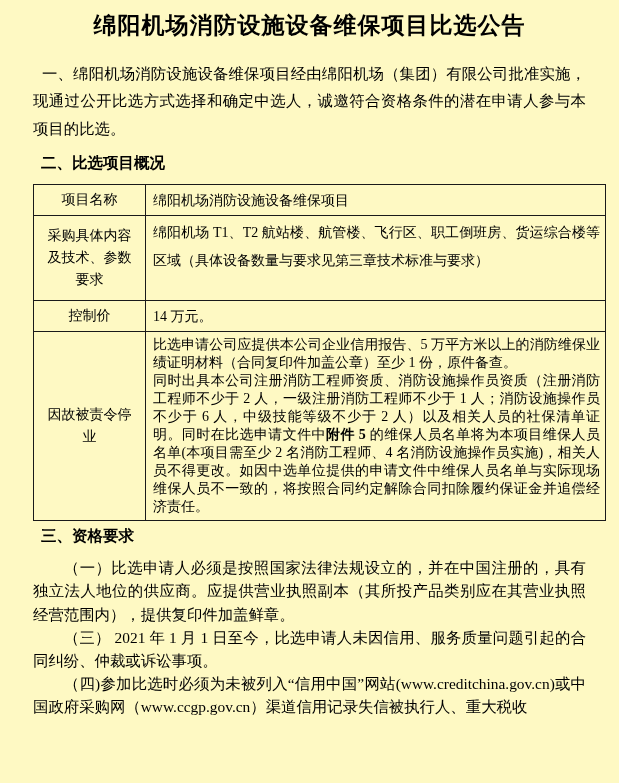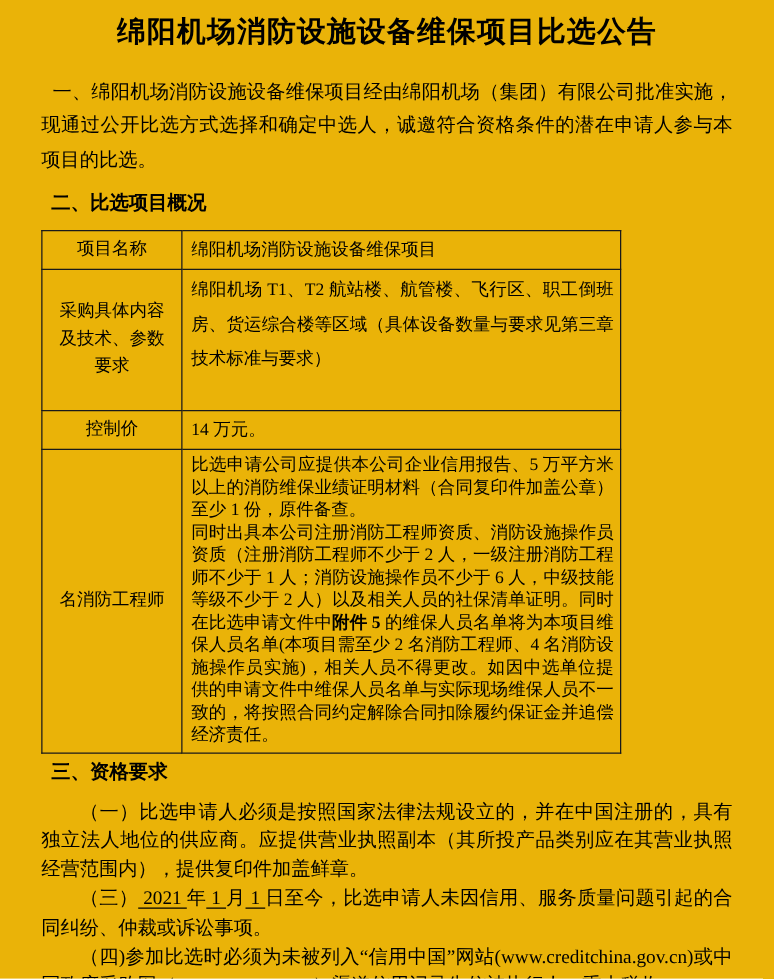--- a/index.html
+++ b/index.html
@@ -9,7 +9,7 @@
     height: 783px;
     box-sizing: border-box;
     padding: 8px 33px 0 33px;
-    background: #eab308;
+    background: #fef9c3;
     color: #000000;
     font-family: "Liberation Serif", "DejaVu Serif", serif;
     overflow: hidden;

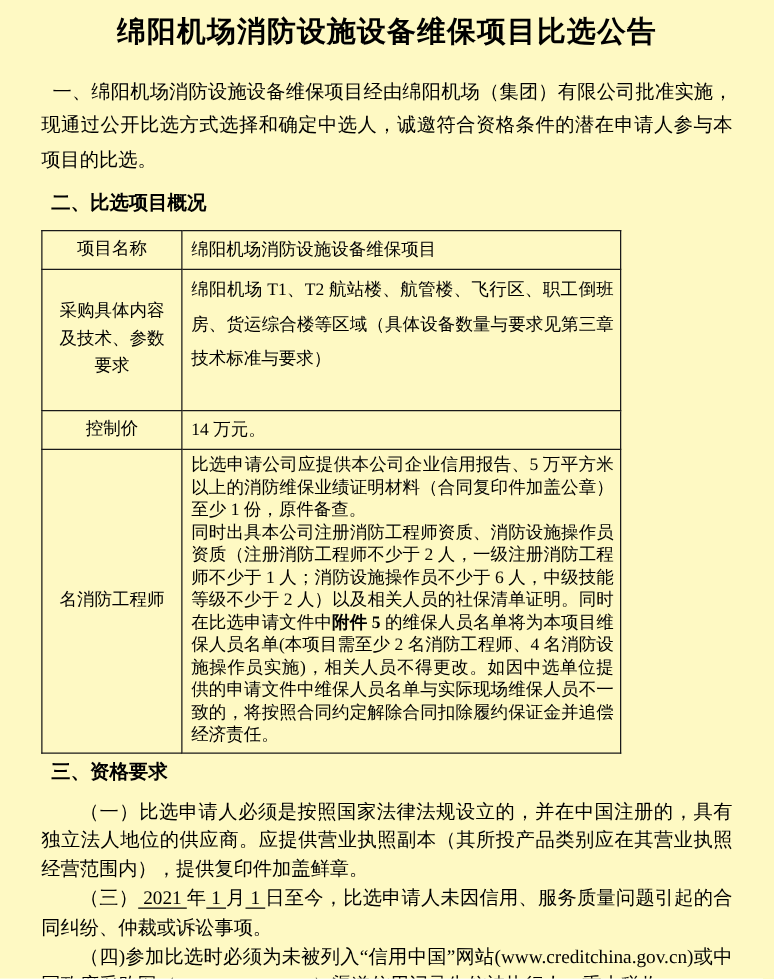--- a/index.html
+++ b/index.html
@@ -42,7 +42,7 @@
     text-align: center;
   }
   table.overview {
-    width: 464px;
+    width: 573px;
     border-collapse: collapse;
     table-layout: fixed;
     font-size: 14px;

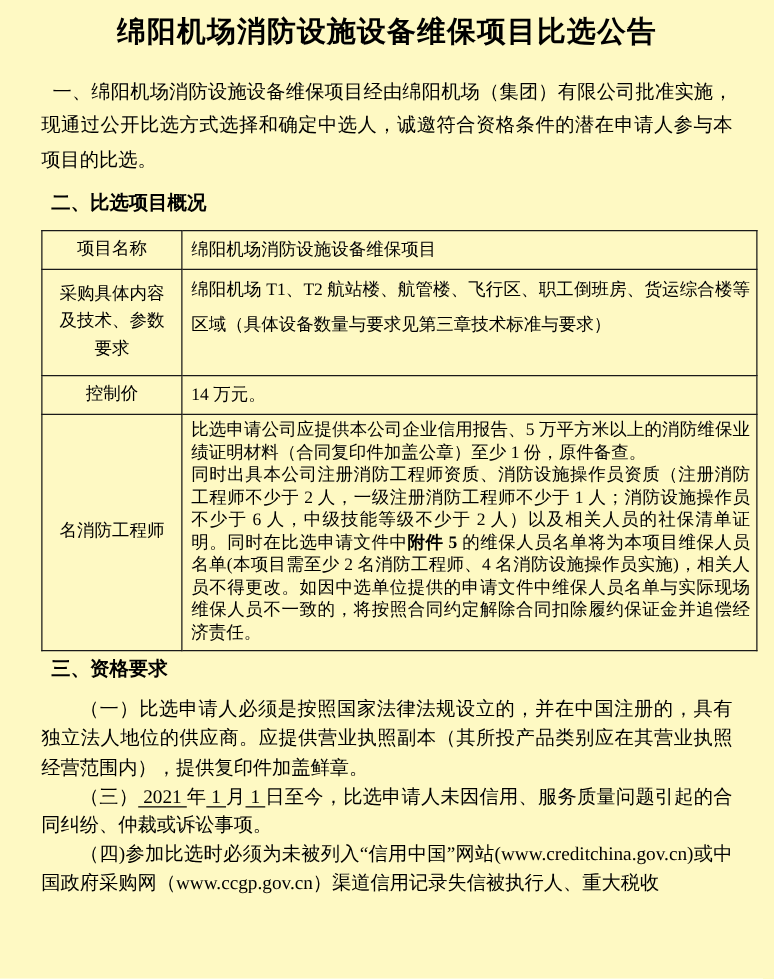--- a/index.html
+++ b/index.html
@@ -107,7 +107,7 @@
         <td class="val">14 万元。</td>
       </tr>
       <tr class="r-qual">
-        <td class="lbl">名消防工程师</td>
+        <td class="lbl">因故被责令停业</td>
         <td class="val dense">
           <p>比选申请公司应提供本公司企业信用报告、5 万平方米以上的消防维保业绩证明材料（合同复印件加盖公章）至少 1 份，原件备查。</p>
           <p><span>同时出具本公司注册消防工程师资质、消防设施操作员资质（注册消防工程师不少于 2 人，一级注册消防工程师不少于 1 人；消防设施操作员不少于 6 人，中级技能等级不少于 2 人）以及相关人员的社保清单证明。同时在比选申请文件中</span><b class="inline-bold">附件 5</b><span> 的维保人员名单将为本项目维保人员名单(本项目需至少 2 名消防工程师、4 名消防设施操作员实施)，相关人员不得更改。如因中选单位提供的申请文件中维保人员名单与实际现场维保人员不一致的，将按照合同约定解除合同扣除履约保证金并追偿经济责任。</span></p>

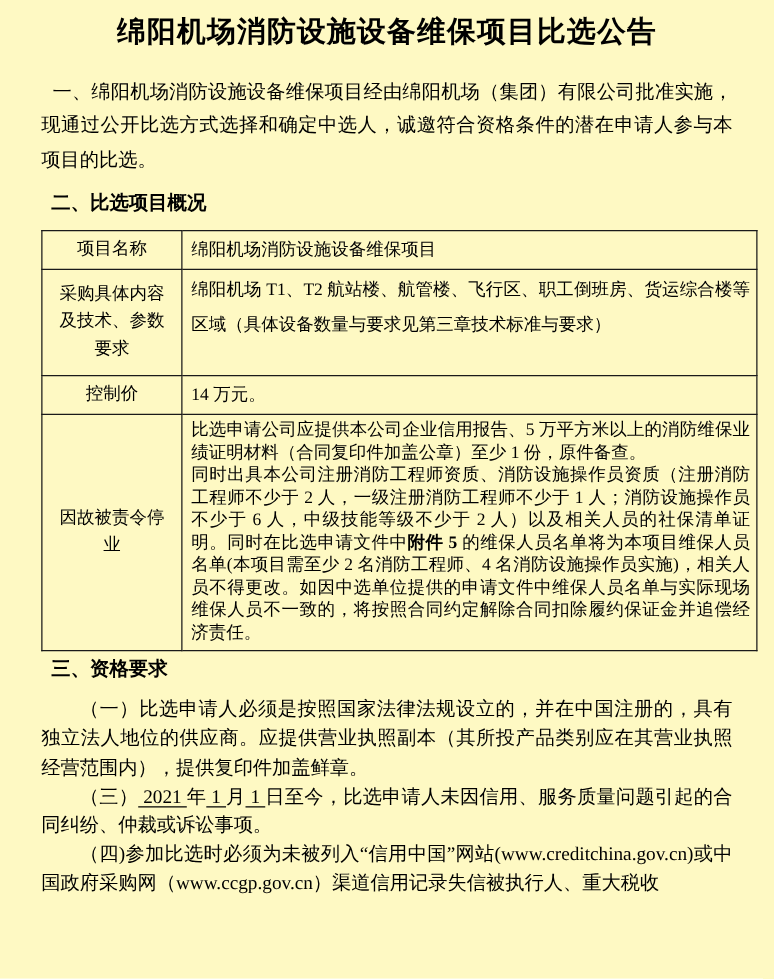--- a/index.html
+++ b/index.html
@@ -77,7 +77,7 @@
     text-align: justify;
     text-indent: 2em;
   }
-  .u { text-decoration: underline; text-underline-offset: 3px; }
+  .u { text-underline-offset: 3px; }
   b.inline-bold { font-weight: 700; }
 </style>
 </head>

